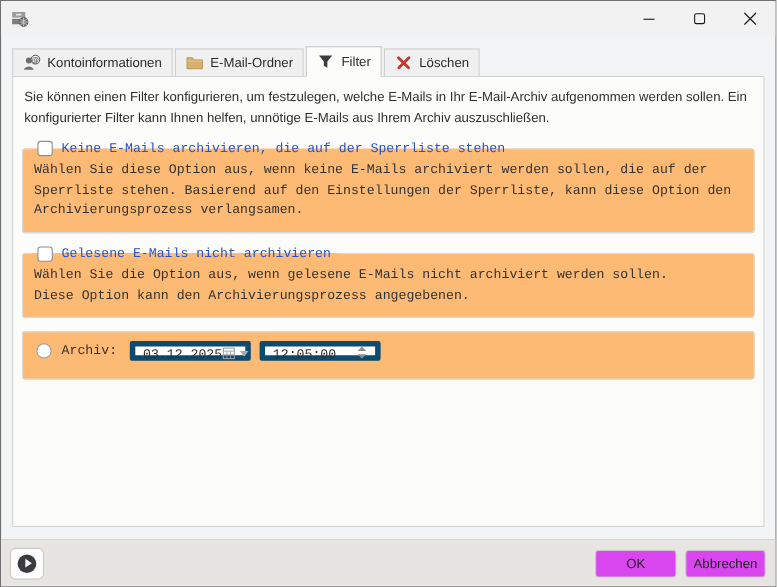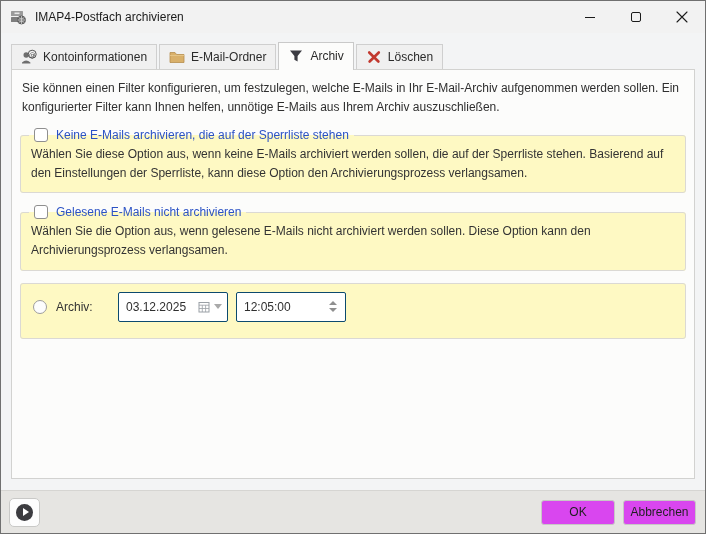--- a/index.html
+++ b/index.html
@@ -185,7 +185,6 @@
         <path d="M7.5 11 h8 M11.5 7 v8 M8.6 8.6 c2 1.4 3.8 1.4 5.8 0 M8.6 13.4 c2 -1.4 3.8 -1.4 5.8 0" stroke="#dcdcdc" stroke-width="0.7" fill="none"></path>
       </svg>
     </span>
-    <span class="title">IMAP4-Postfach archivieren</span>
     <div class="caption-buttons">
       <div class="cap-btn">
         <span class="min-glyph"></span>

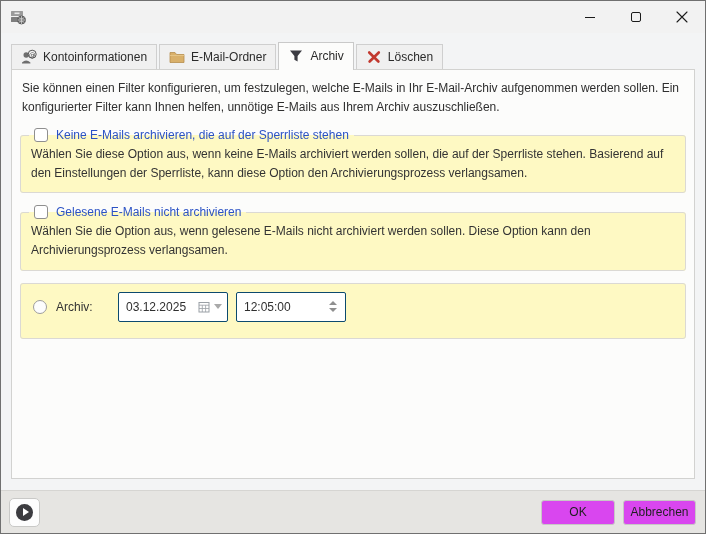--- a/index.html
+++ b/index.html
@@ -227,7 +227,7 @@
           <path d="M2 2.5 H14 L9.6 8 V13.5 L6.4 11.8 V8 Z" fill="#3b3b42"></path>
         </svg>
       </span>
-      <span>Archiv</span>
+      <span>Filter</span>
     </div>
     <div class="tab">
       <span class="tico">

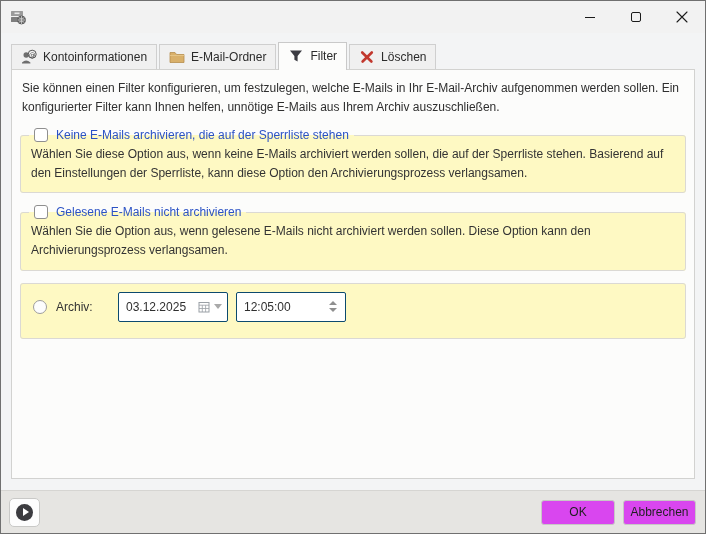--- a/index.html
+++ b/index.html
@@ -73,9 +73,10 @@
   fieldset.group {
     border: 1px solid #dbd9d4;
     border-radius: 3px;
-    background: #fef9c3;
+    background: #fdba74;
     margin: 12px 0 9px 0;
     padding: 0 6px 6px 6px;
+    font-family: Liberation Mono, monospace;
   }
   fieldset.group legend {
     display:flex; align-items:center; gap:8px;

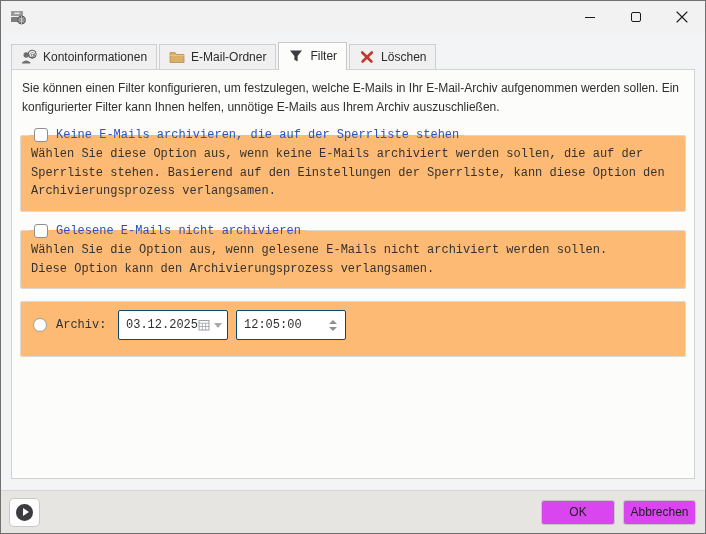--- a/index.html
+++ b/index.html
@@ -256,7 +256,7 @@
         <span class="cb"></span>
         <span class="g-title">Gelesene E-Mails nicht archivieren</span>
       </legend>
-      <p class="g-desc narrow">Wählen Sie die Option aus, wenn gelesene E-Mails nicht archiviert werden sollen. Diese Option kann den Archivierungsprozess verlangsamen.</p>
+      <p class="g-desc narrow">Wählen Sie die Option aus, wenn gelesene E-Mails nicht archiviert werden sollen. Diese Option kann den Archivierungsprozess angegebenen.</p>
     </fieldset>
 
     <fieldset class="group">

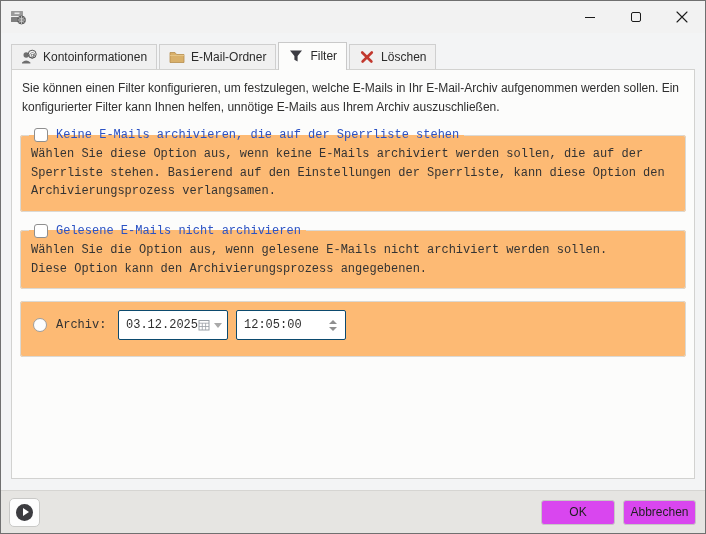--- a/index.html
+++ b/index.html
@@ -108,11 +108,11 @@
   .frow { display:flex; align-items:center; margin: 8px 4px 10px 6px; }
   .flabel { margin-left:9px; width:62px; color:#333; }
   .field {
-    height:30px; width:110px;
+    height:18px; width:110px;
     background:#ffffff;
-    border:1px solid #0c4a6e;
+    border:5px solid #0c4a6e;
     border-radius:2px;
-    display:flex; align-items:center;
+    display:flex; align-items:flex-start;
     padding: 0 5px 0 7px;
     margin-right:8px;
     color:#2f2f2f;

